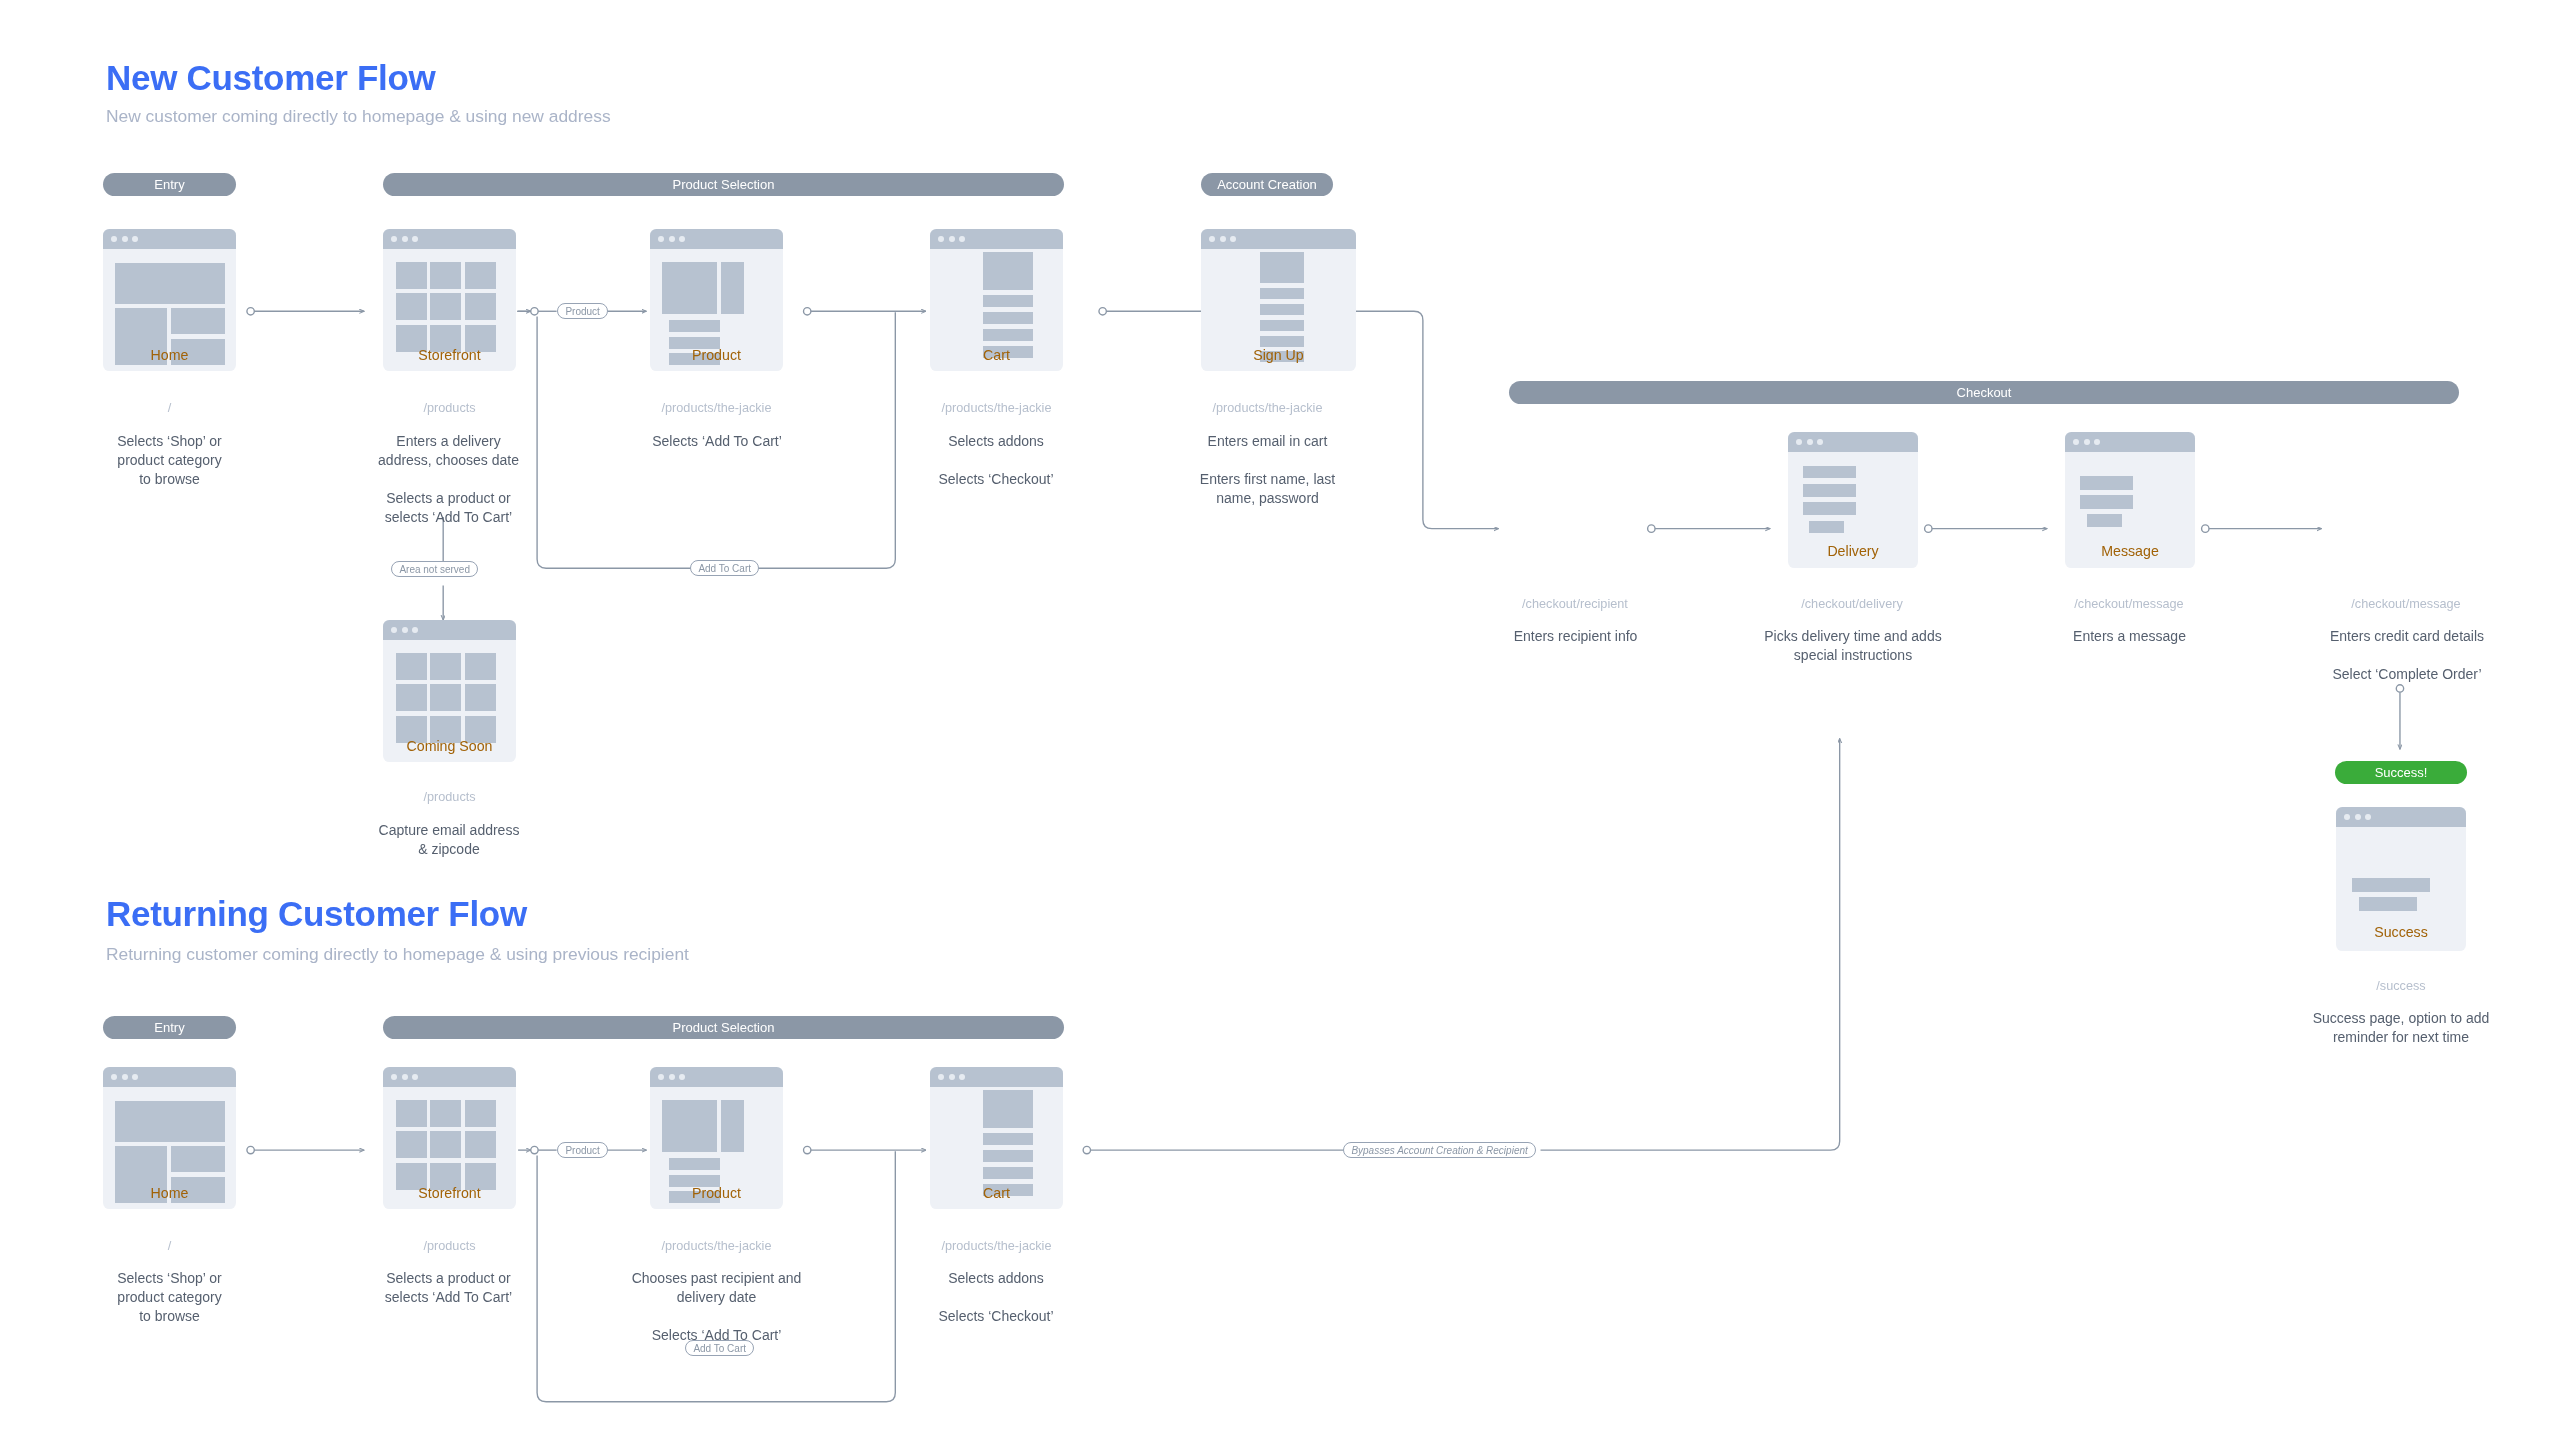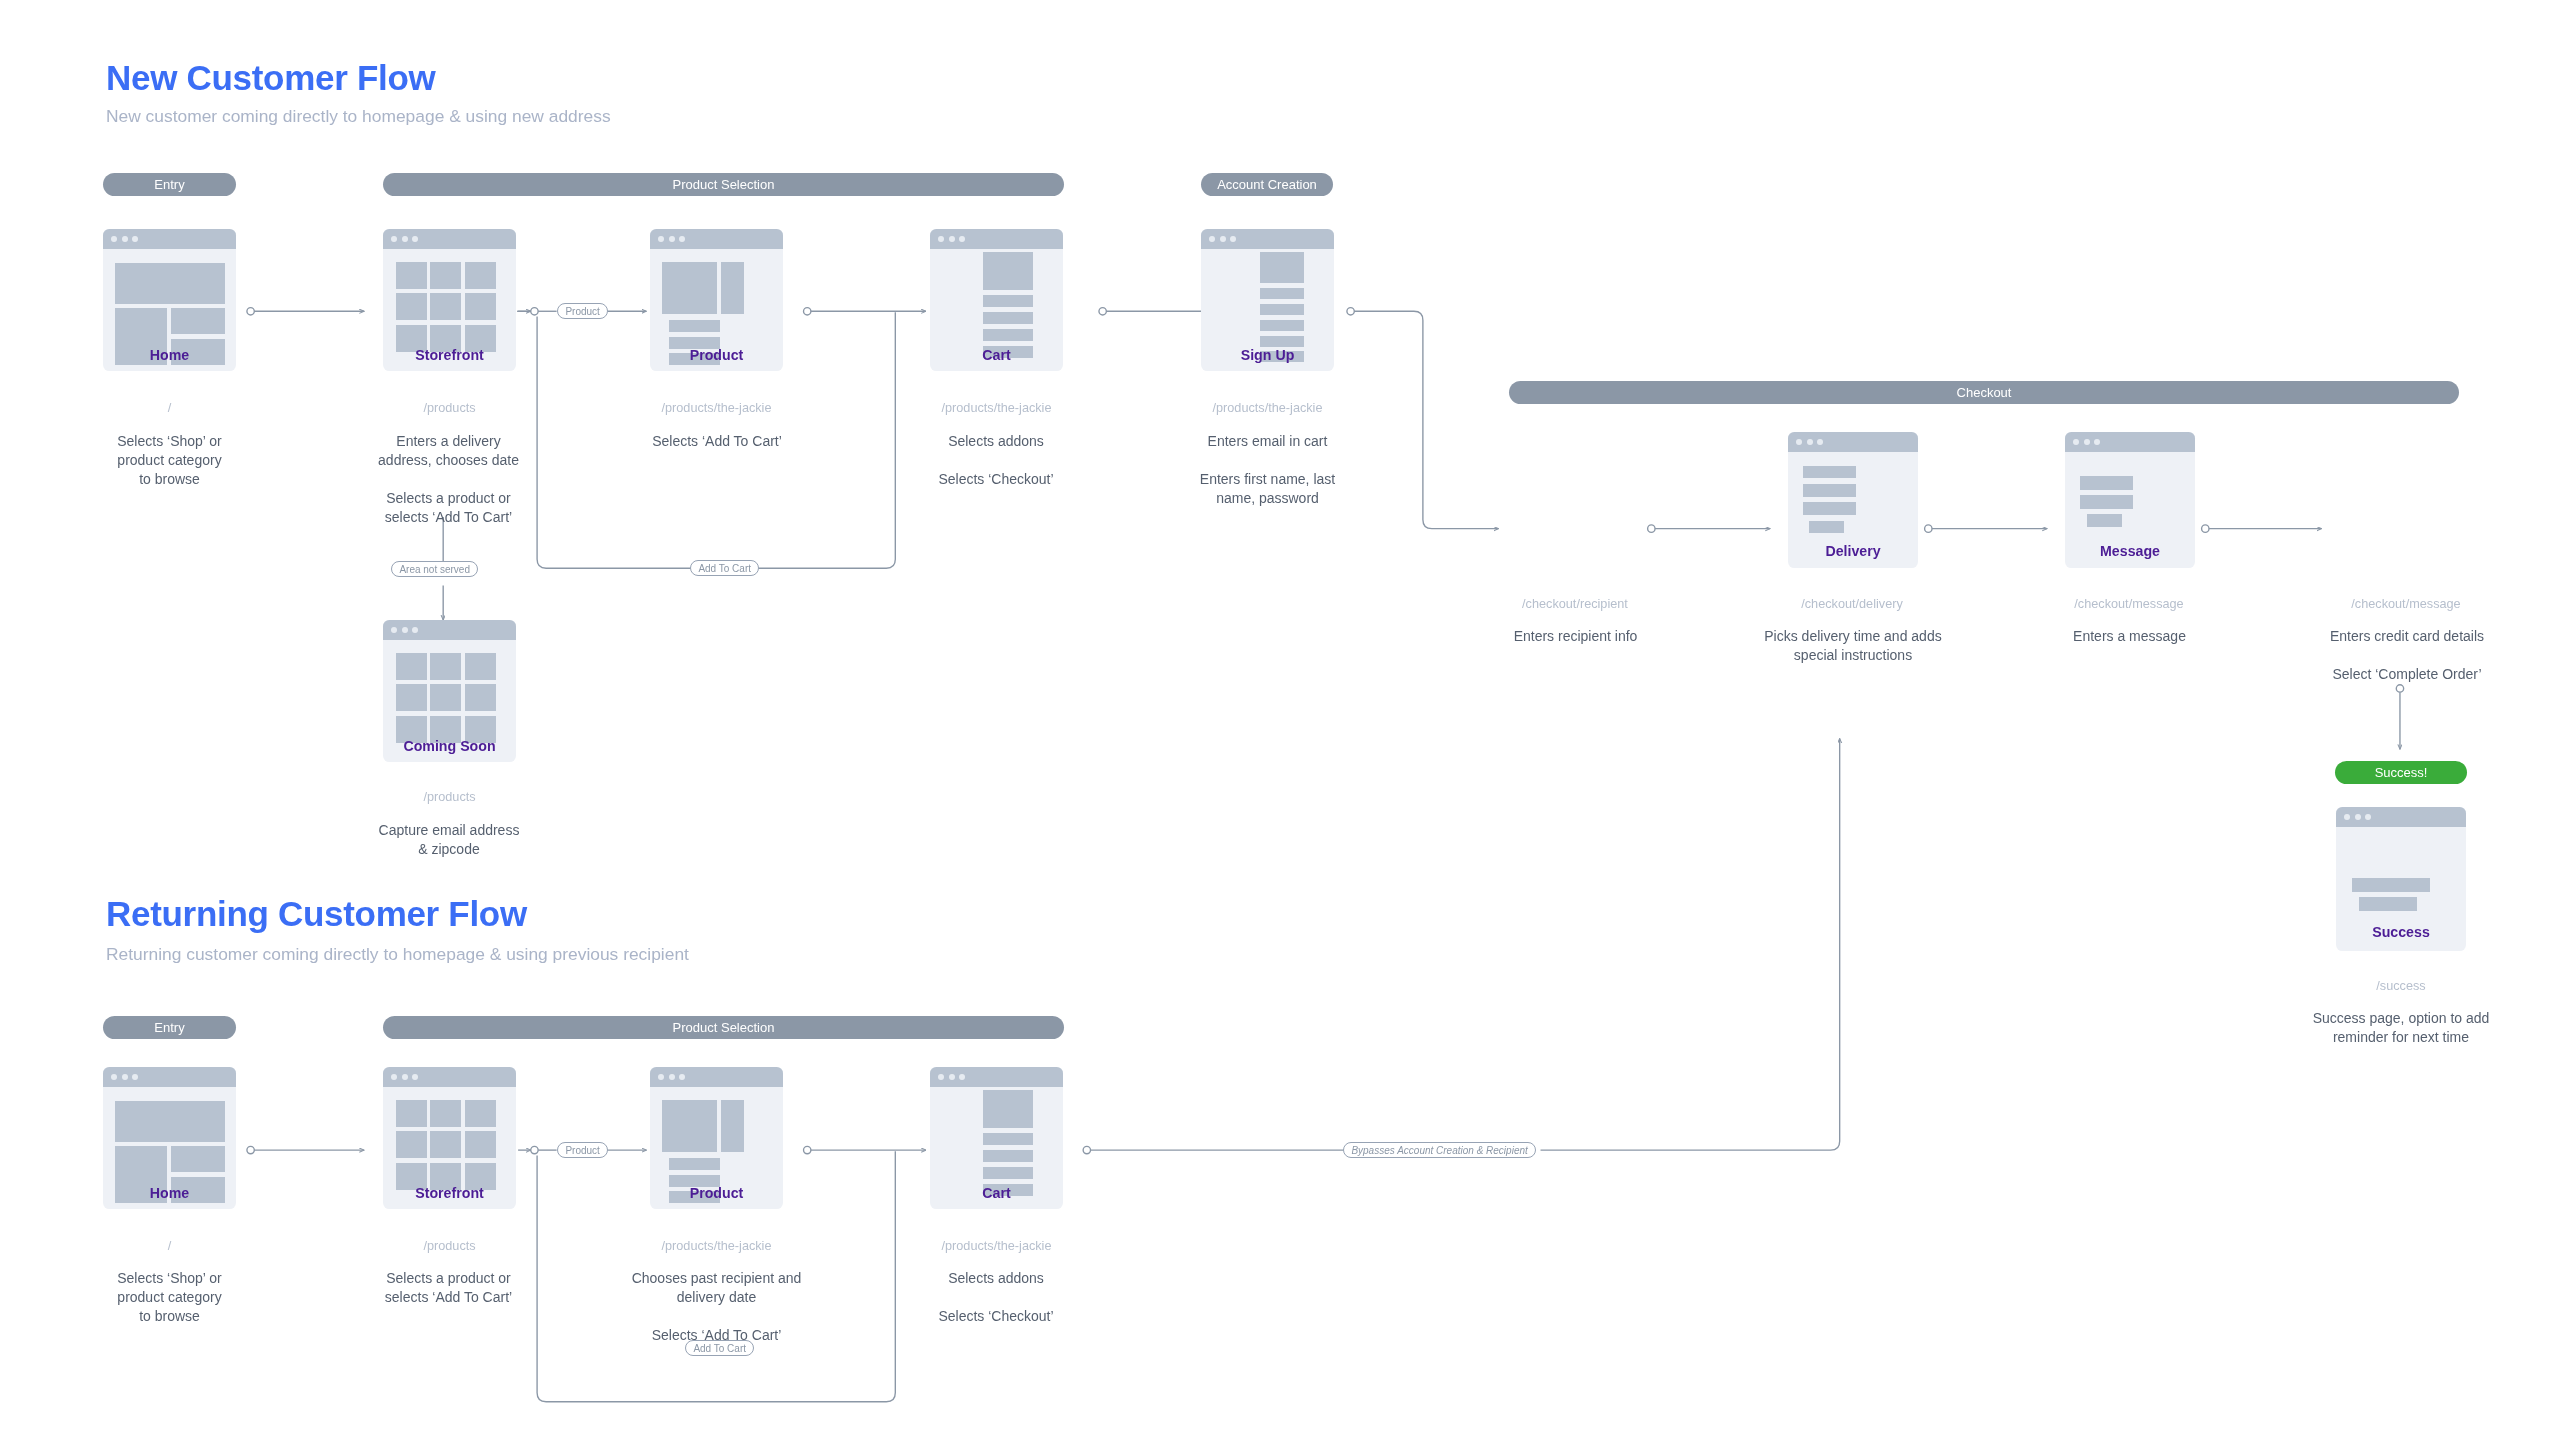--- a/index.html
+++ b/index.html
@@ -71,9 +71,9 @@
     position: absolute;
     left: 0; right: 0;
     text-align: center;
-    color: #4c1d95;
+    color: #a16207;
     font-size: 14.2px;
-    font-weight: 700;
+    font-weight: 400;
     white-space: nowrap;
   }
 

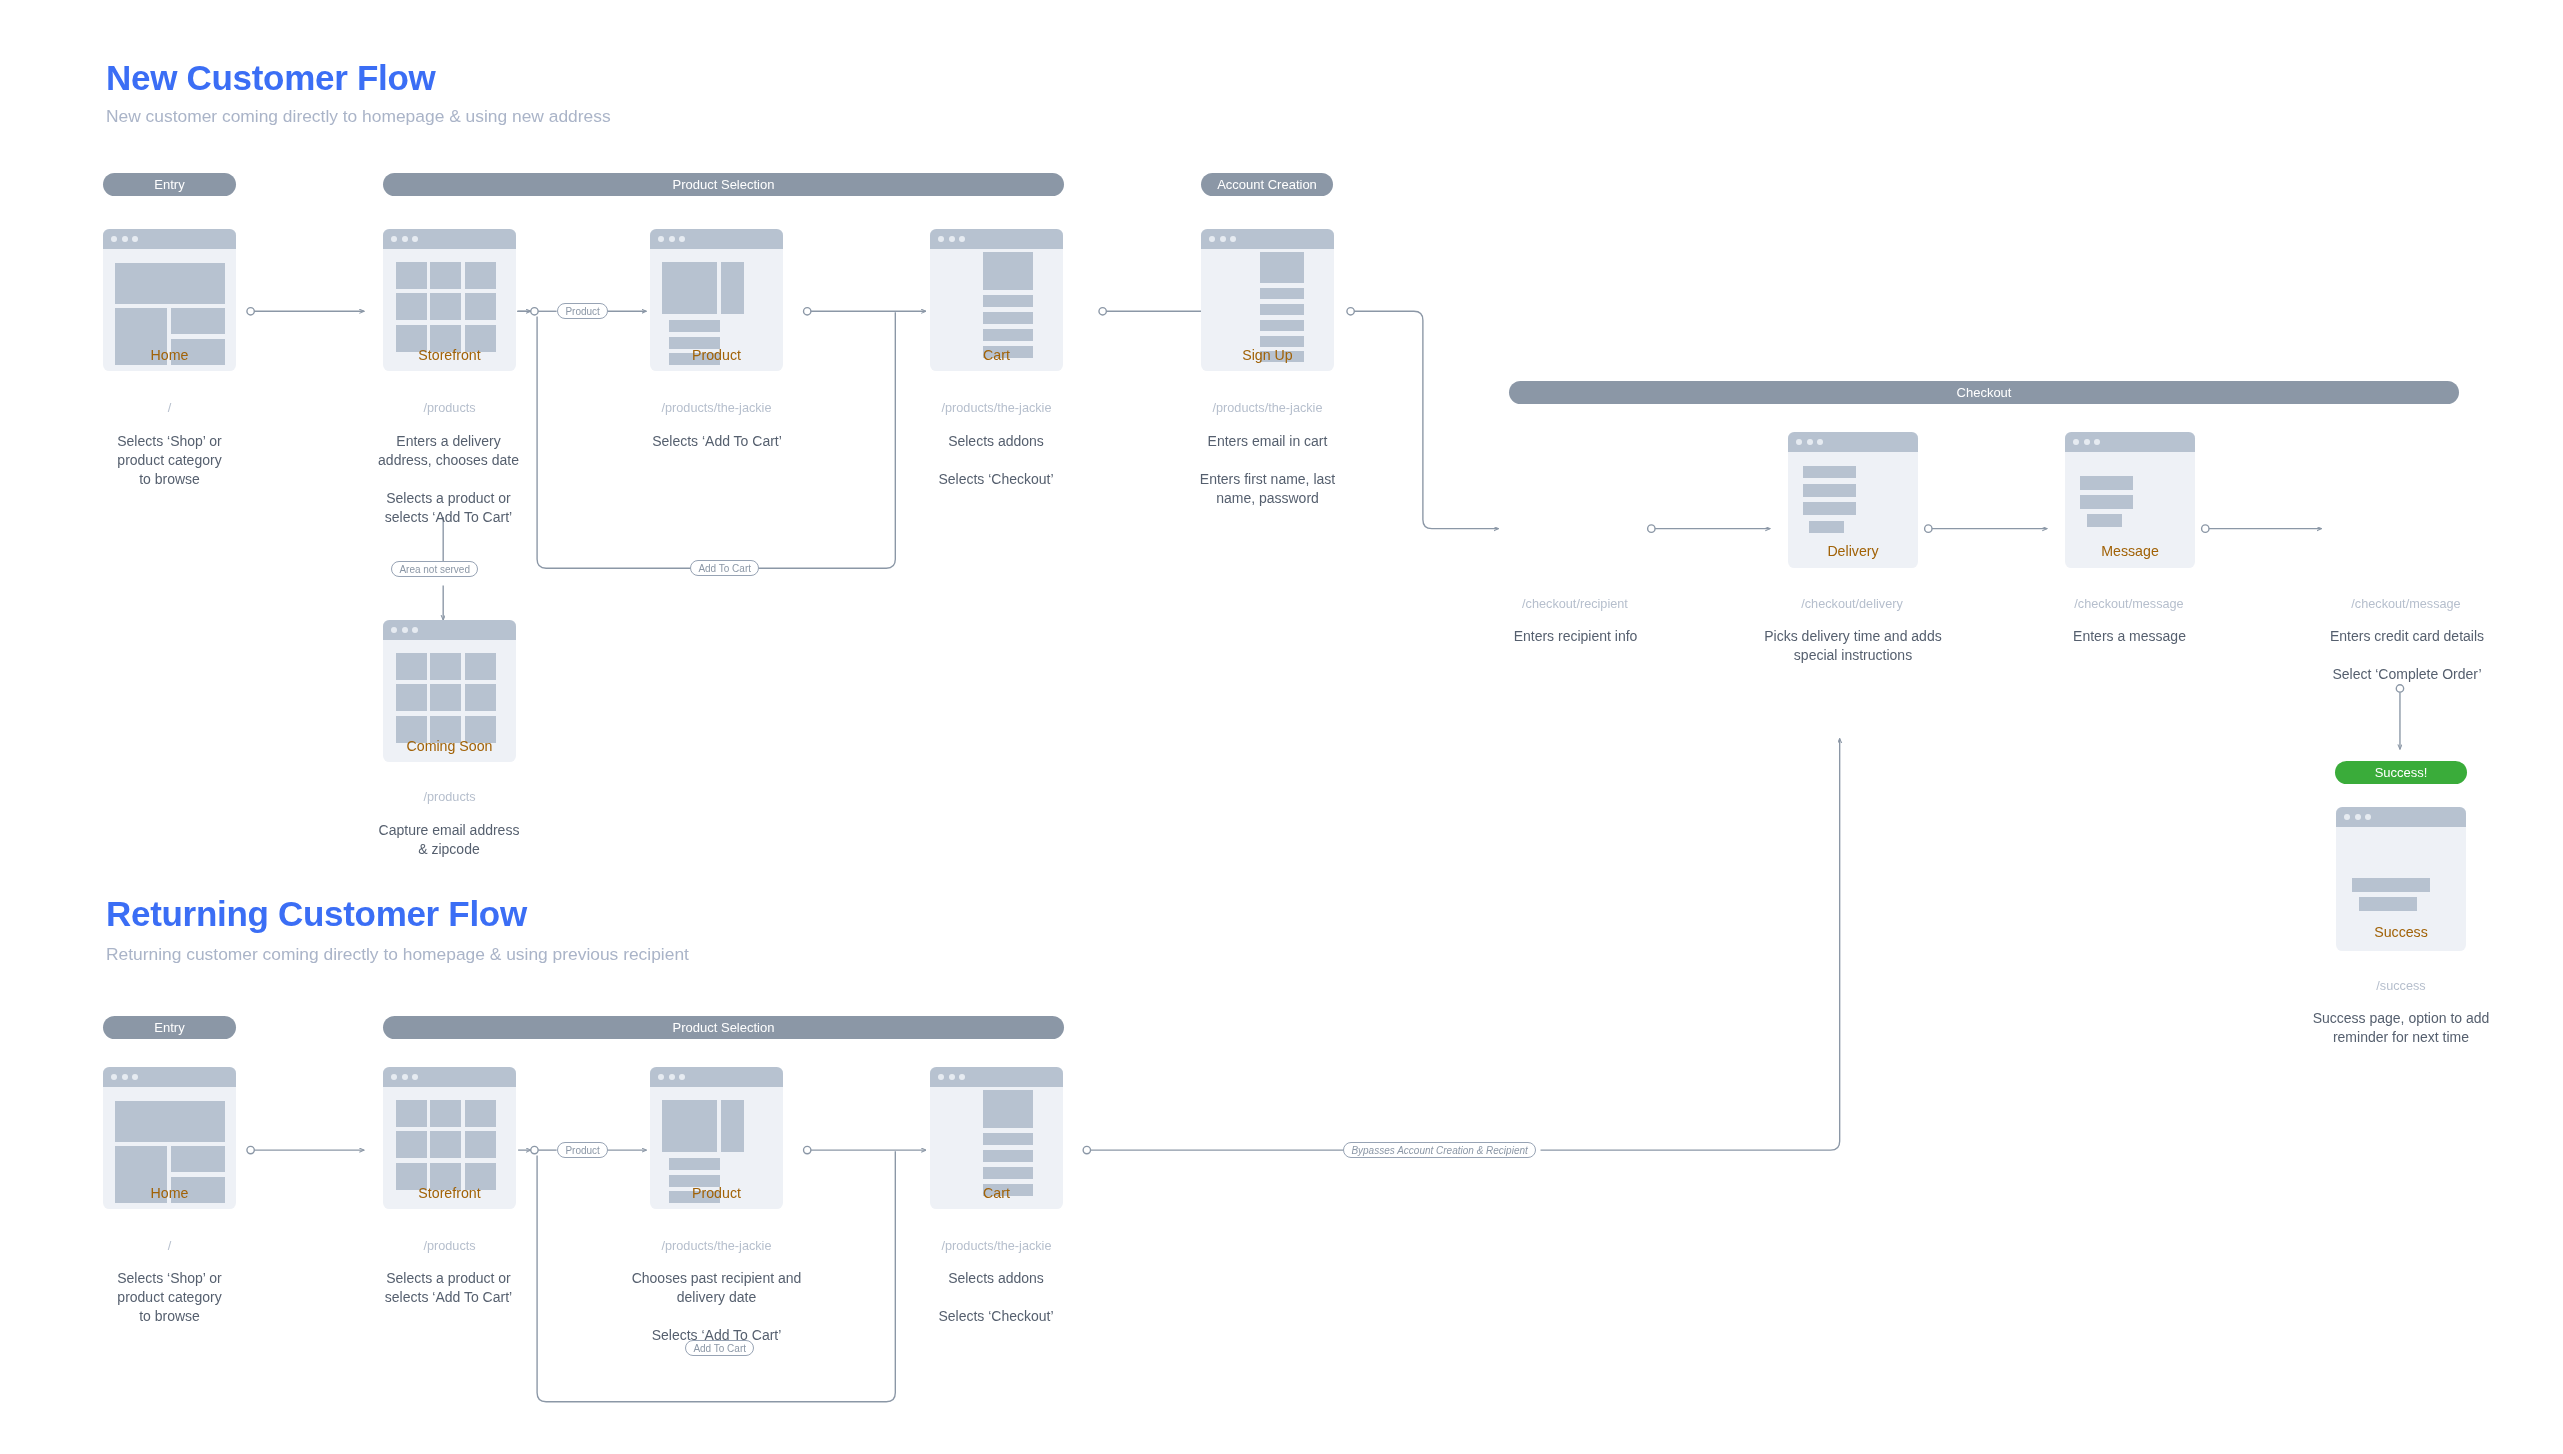--- a/index.html
+++ b/index.html
@@ -286,7 +286,7 @@
 
 Selects ‘Checkout’</div>
 
-  <div class="wf" style="left:1201px; top:229px; width:133px; height:142px;">
+  <div class="wf" style="left:1201px; top:229px; width:155px; height:142px;">
     <div class="wf-bar">
       <span class="wf-dot"></span>
       <span class="wf-dot"></span>

